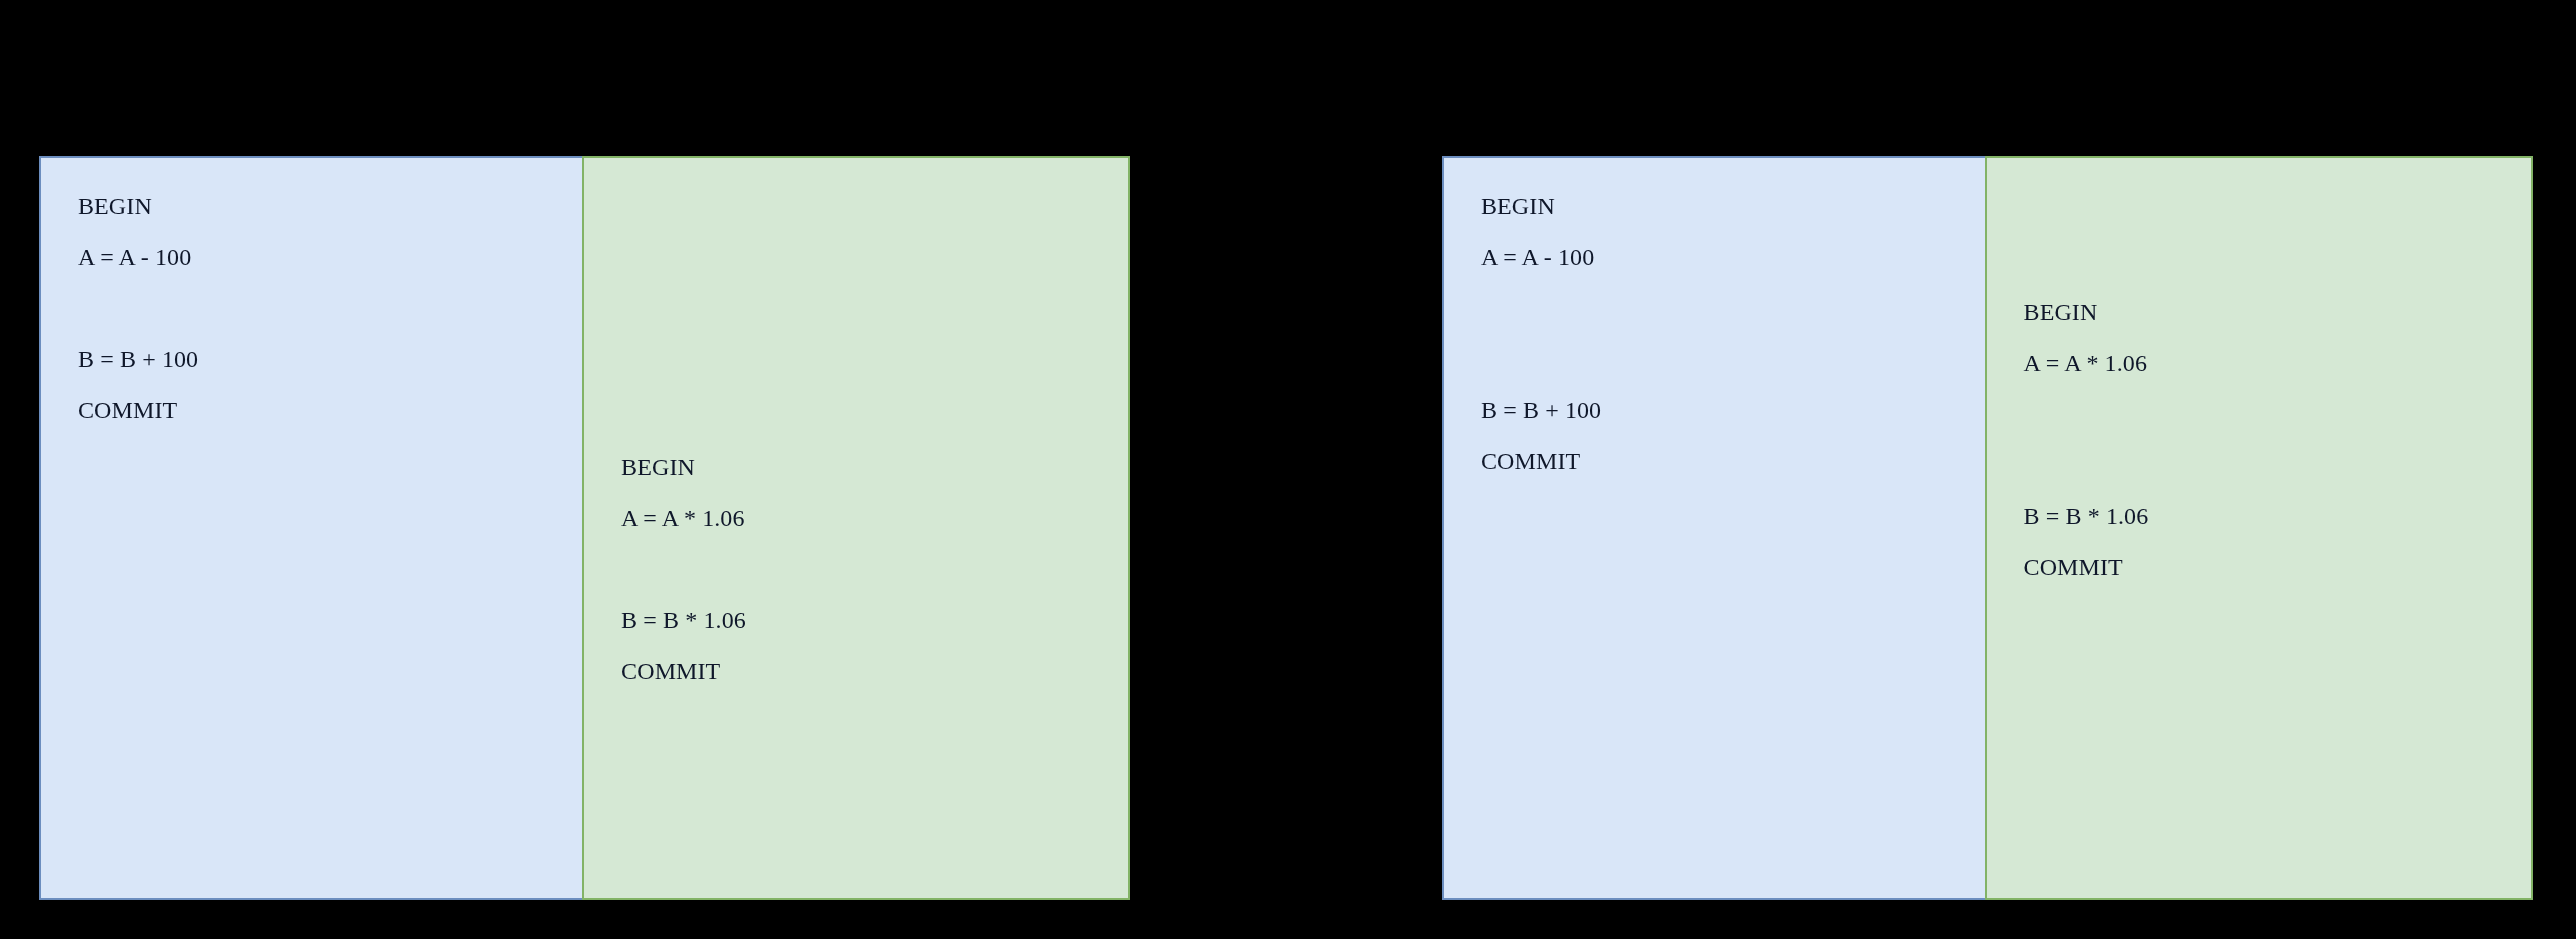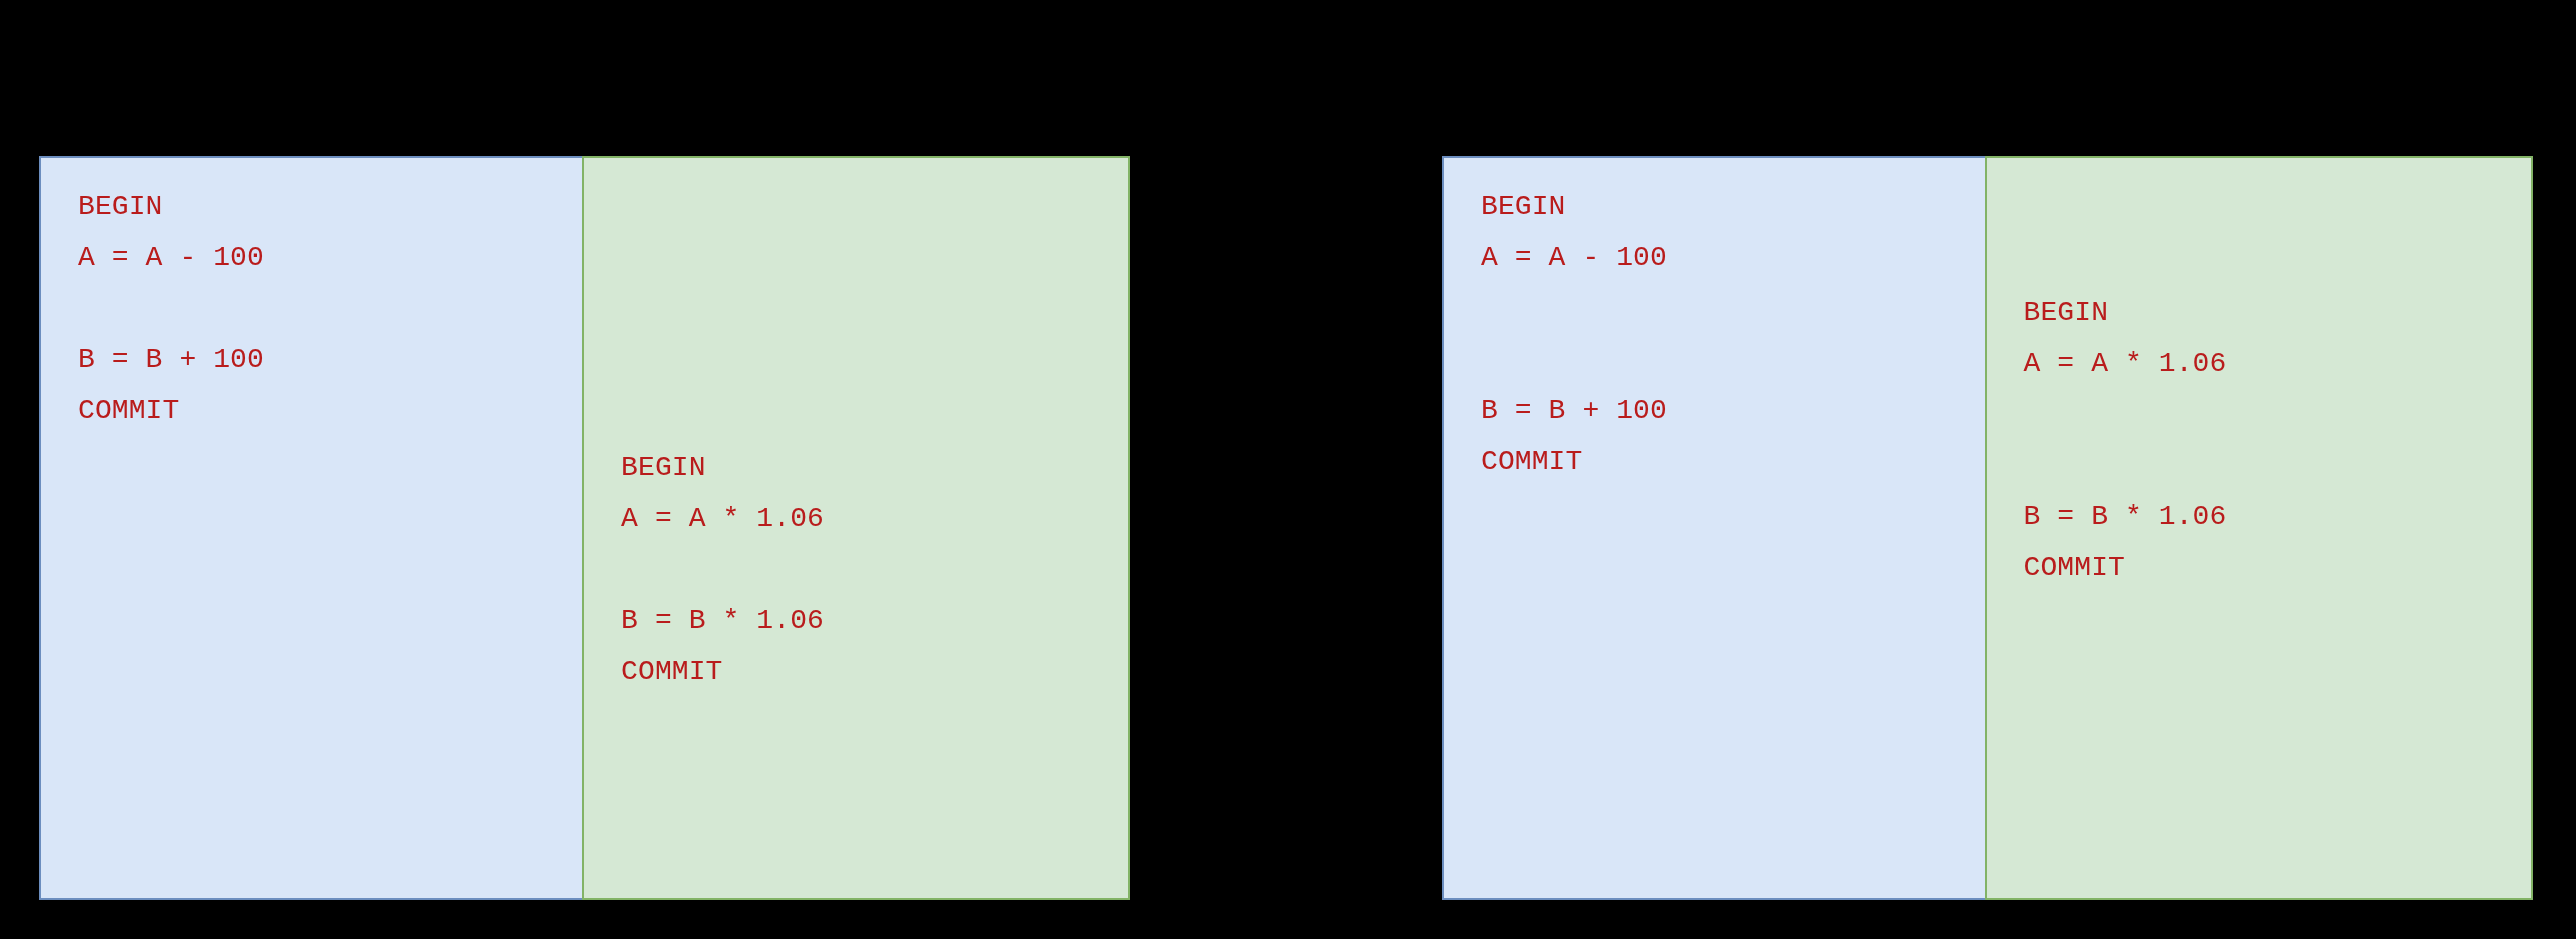--- a/index.html
+++ b/index.html
@@ -55,9 +55,9 @@
     position: absolute;
     left: 37px;
     white-space: pre;
-    color: #b91c1c;
-    font-family: Liberation Mono, monospace;
-    font-size: 28px;
+    color: #0f172a;
+    font-family: Liberation Serif, serif;
+    font-size: 24px;
     line-height: 51px;
     letter-spacing: 0.1px;
   }

